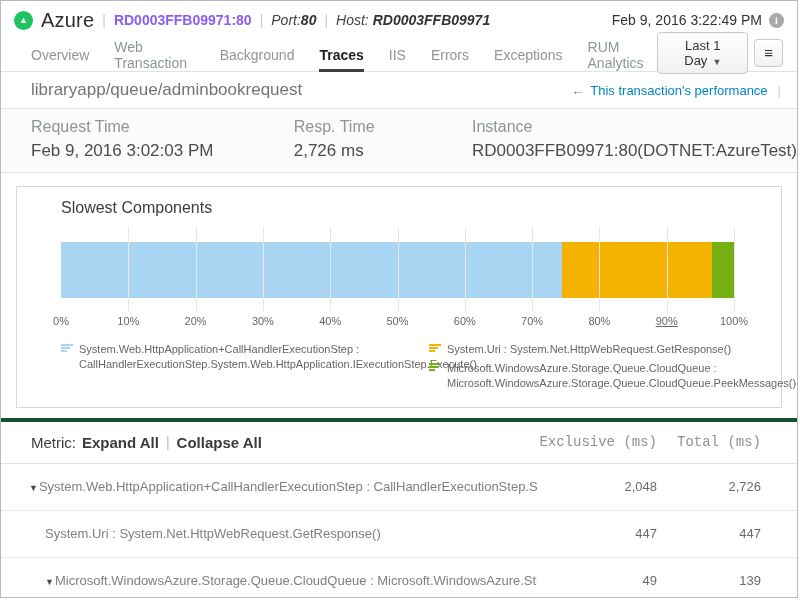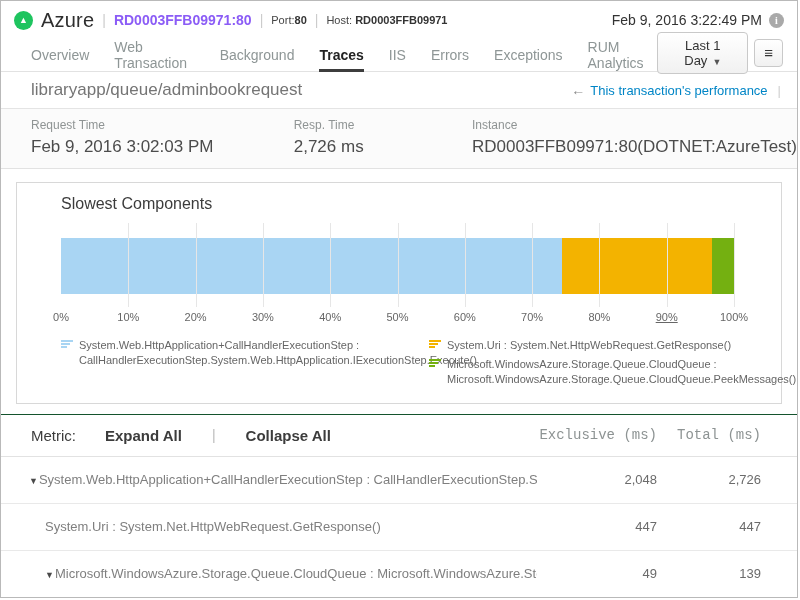--- a/index.html
+++ b/index.html
@@ -14,7 +14,7 @@
   .app-name { font-size:20px; color:#2f2f2f; font-weight:500; letter-spacing:0.2px; }
   .hdr-sep { color:#cccccc; margin:0 8px; font-size:14px; font-weight:300; }
   .hdr-inst { font-size:14px; font-weight:700; color:#8b5cf6; }
-  .hdr-kv { font-size:11px; color:#444; }
+  .hdr-kv { font-size:14px; color:#444;font-style:italic; }
   .hdr-kv b { font-weight:700; color:#333; }
   .hdr-right { margin-left:auto; display:flex; align-items:flex-end; gap:7px; }
   .hdr-time { font-size:14px; color:#333; }

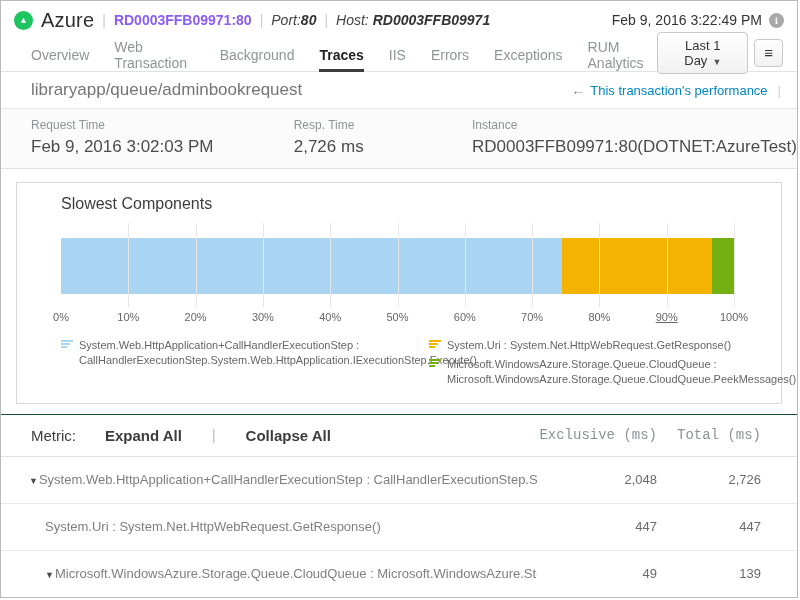--- a/index.html
+++ b/index.html
@@ -41,7 +41,7 @@
   
   .summary { background:#fbfbfb; border-bottom:1px solid #e2e2e2; display:flex; padding:9px 0 11px 30px; }
   .sum-col1 { width:280px; } .sum-col2 { width:190px; } .sum-col3 { flex:1; }
-  .sum-label { font-size:12px; color:#8f9494; margin-bottom:5px; }
+  .sum-label { font-size:16px; color:#8f9494; margin-bottom:5px; }
   .sum-value { font-size:17px; color:#4c4c4c; }
 
   

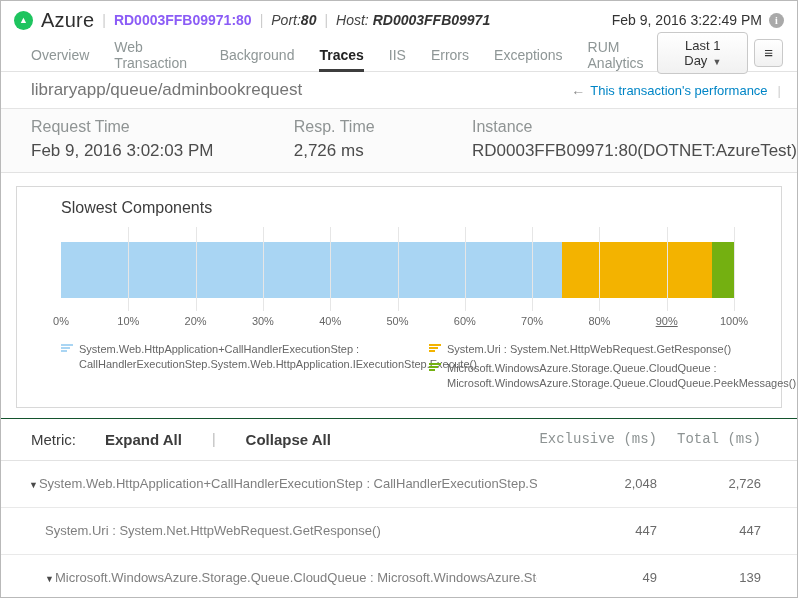--- a/index.html
+++ b/index.html
@@ -62,7 +62,7 @@
   .mini-bars i:nth-child(1){width:12px;} .mini-bars i:nth-child(2){width:9px;} .mini-bars i:nth-child(3){width:6px;}
 
   
-  .tbl-head { border-top:1px solid #14532d; border-bottom:1px solid #e2e2e2; display:flex; align-items:center; padding:12px 36px 12px 30px; margin-top:2px;gap:23px; }
+  .tbl-head { border-top:4px solid #14532d; border-bottom:1px solid #e2e2e2; display:flex; align-items:center; padding:12px 36px 12px 30px; margin-top:2px; }
   .metric-label { font-size:15px; color:#3c3c3c; }
   .exp-link { font-size:15px; color:#3c3c3c; font-weight:700; cursor:pointer; margin-left:6px; }
   .head-sep { color:#bbb; margin:0 7px; font-size:14px; }

